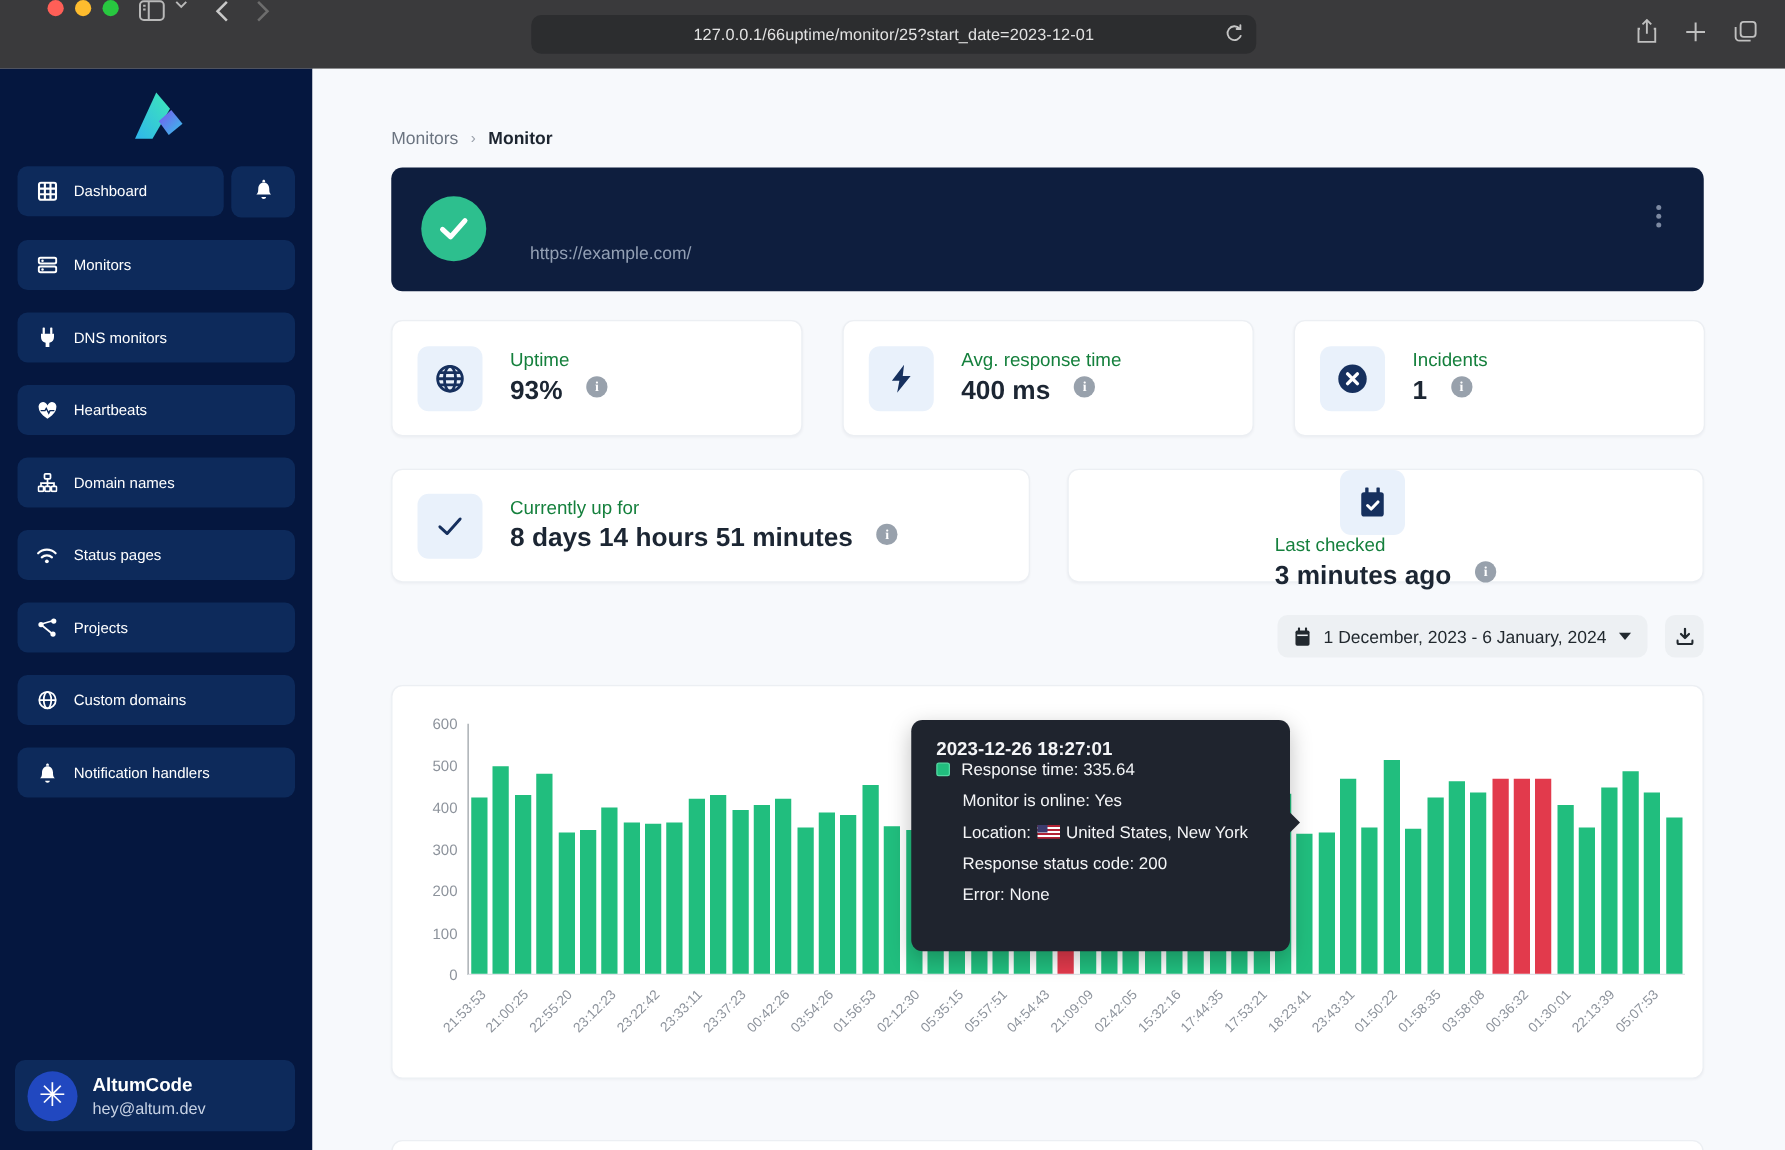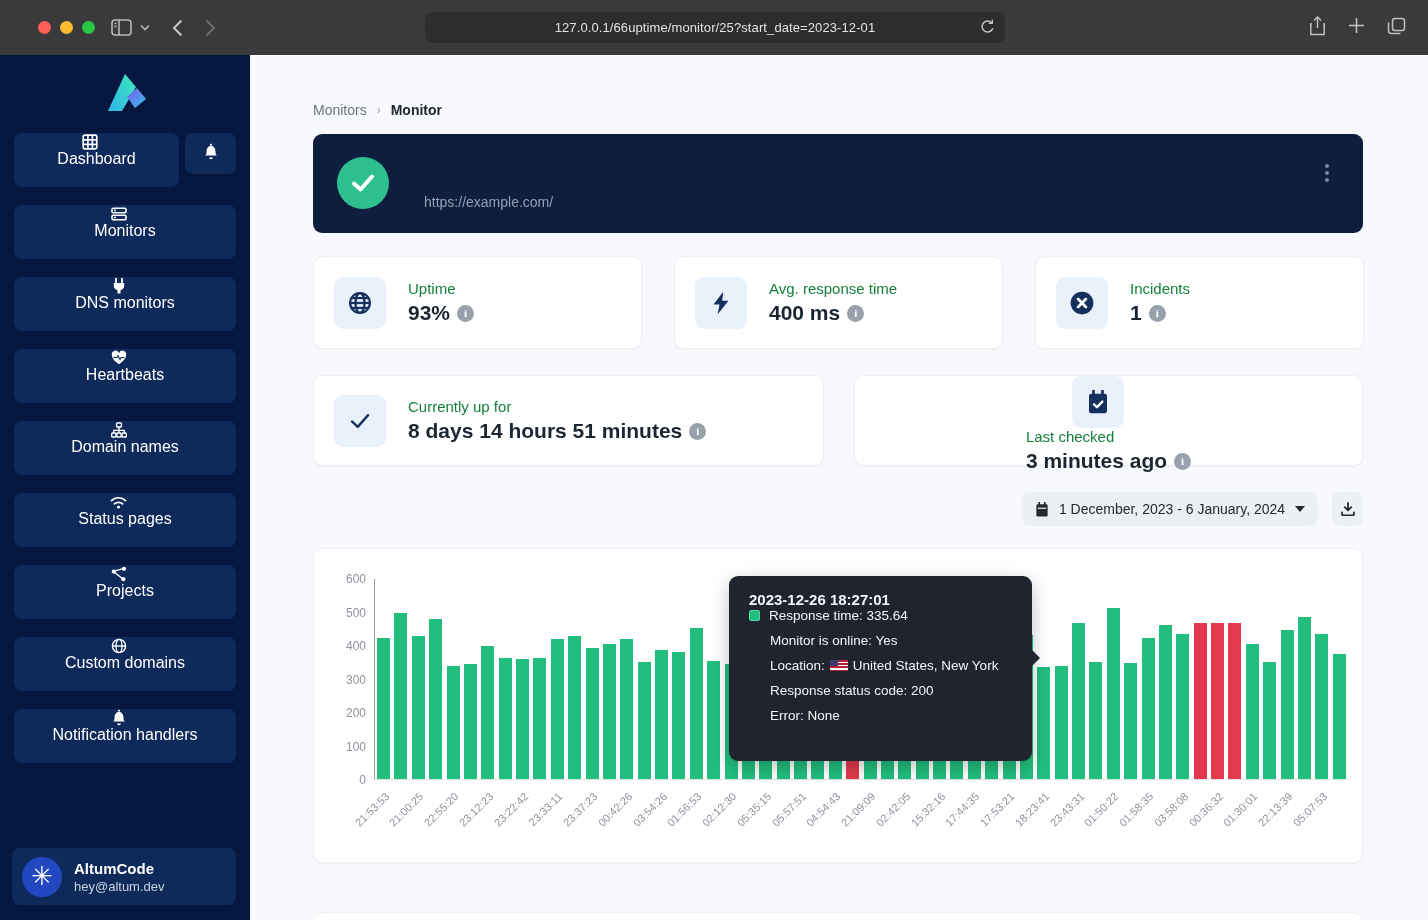--- a/index.html
+++ b/index.html
@@ -6,7 +6,7 @@
   html,body { width:1428px; height:920px; overflow:hidden; font-family:"Liberation Sans", sans-serif; background:#f7f9fc; }
 
   
-  .chrome { position:absolute; left:0; top:0; width:1428px; height:55px; background:#3a3a3c; display:flex; align-items:center; }
+  .chrome { position:absolute; left:0; top:0; width:1428px; height:55px; background:#3a3a3c; display:flex; align-items:flex-start; }
   .traffic { display:flex; gap:9px; margin-left:38px; }
   .traffic span { width:13px; height:13px; border-radius:50%; display:block; }
   .tl-red{background:#ff5f57;} .tl-yellow{background:#febc2e;} .tl-green{background:#28c840;}

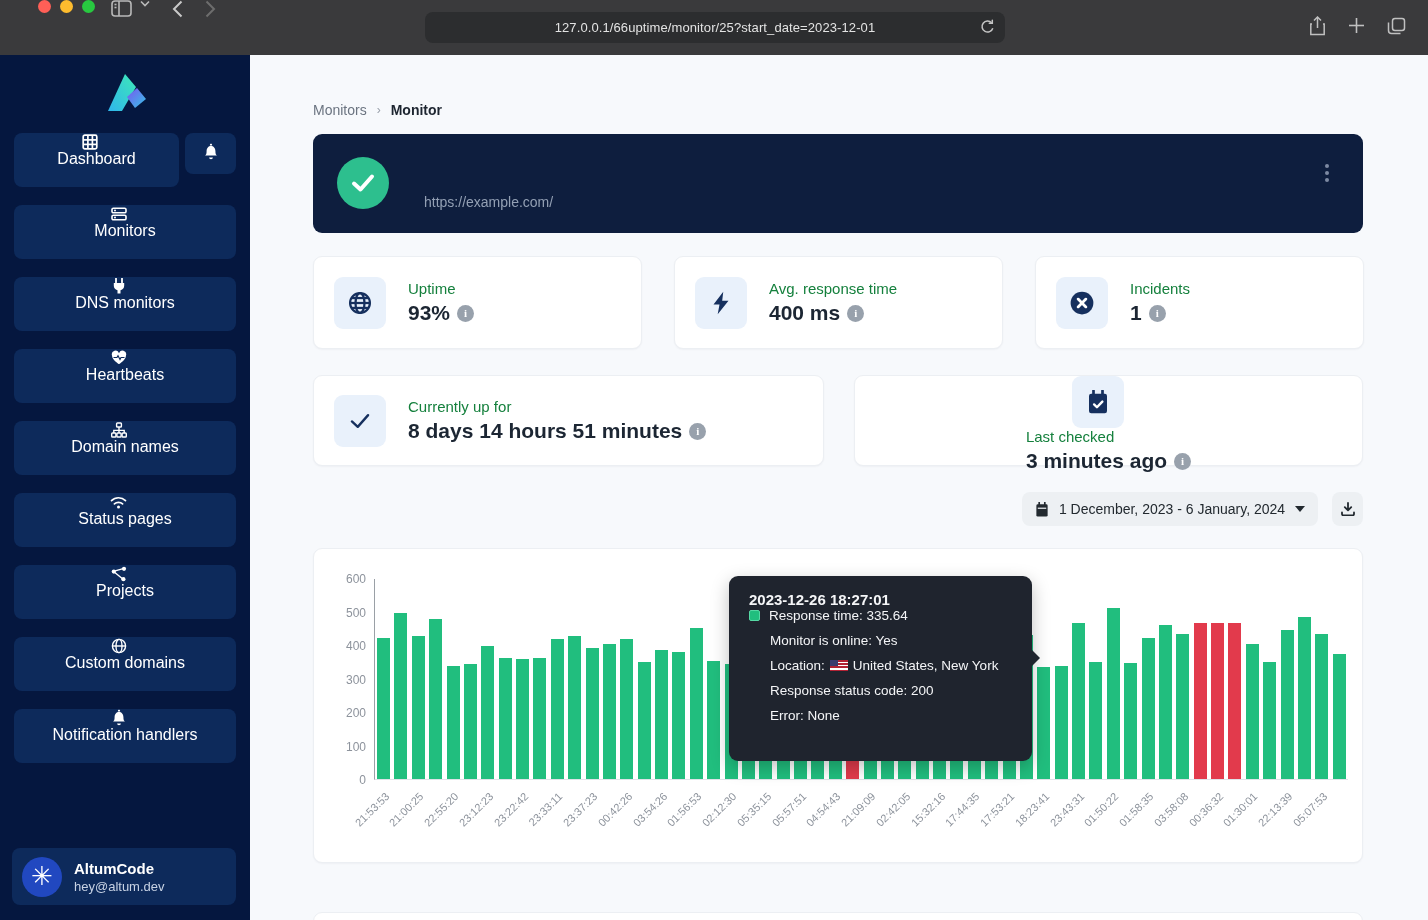--- a/index.html
+++ b/index.html
@@ -20,7 +20,7 @@
   
   .sidebar { position:absolute; left:0; top:55px; width:250px; height:865px; background:#05173f; }
   .logo-wrap { display:flex; justify-content:center; padding:15px 0 21px; }
-  .side-item { margin:0 14px 18px; height:54px; background:#0d2a5b; border-radius:8px; display:flex; align-items:center; padding:0 15px; color:#fff; font-size:16px; cursor:pointer;flex-direction:column; }
+  .side-item { margin:0 14px 18px; height:40px; background:#0d2a5b; border-radius:8px; display:flex; align-items:center; padding:0 15px; color:#fff; font-size:12px; cursor:pointer; }
   .side-item .ic { width:17px; height:17px; margin-right:13px; flex:0 0 17px; display:flex; align-items:center; justify-content:center; }
   .dash-row { display:flex; margin:0 14px 18px; gap:6px; }
   .dash-row .side-item { margin:0; flex:1; }

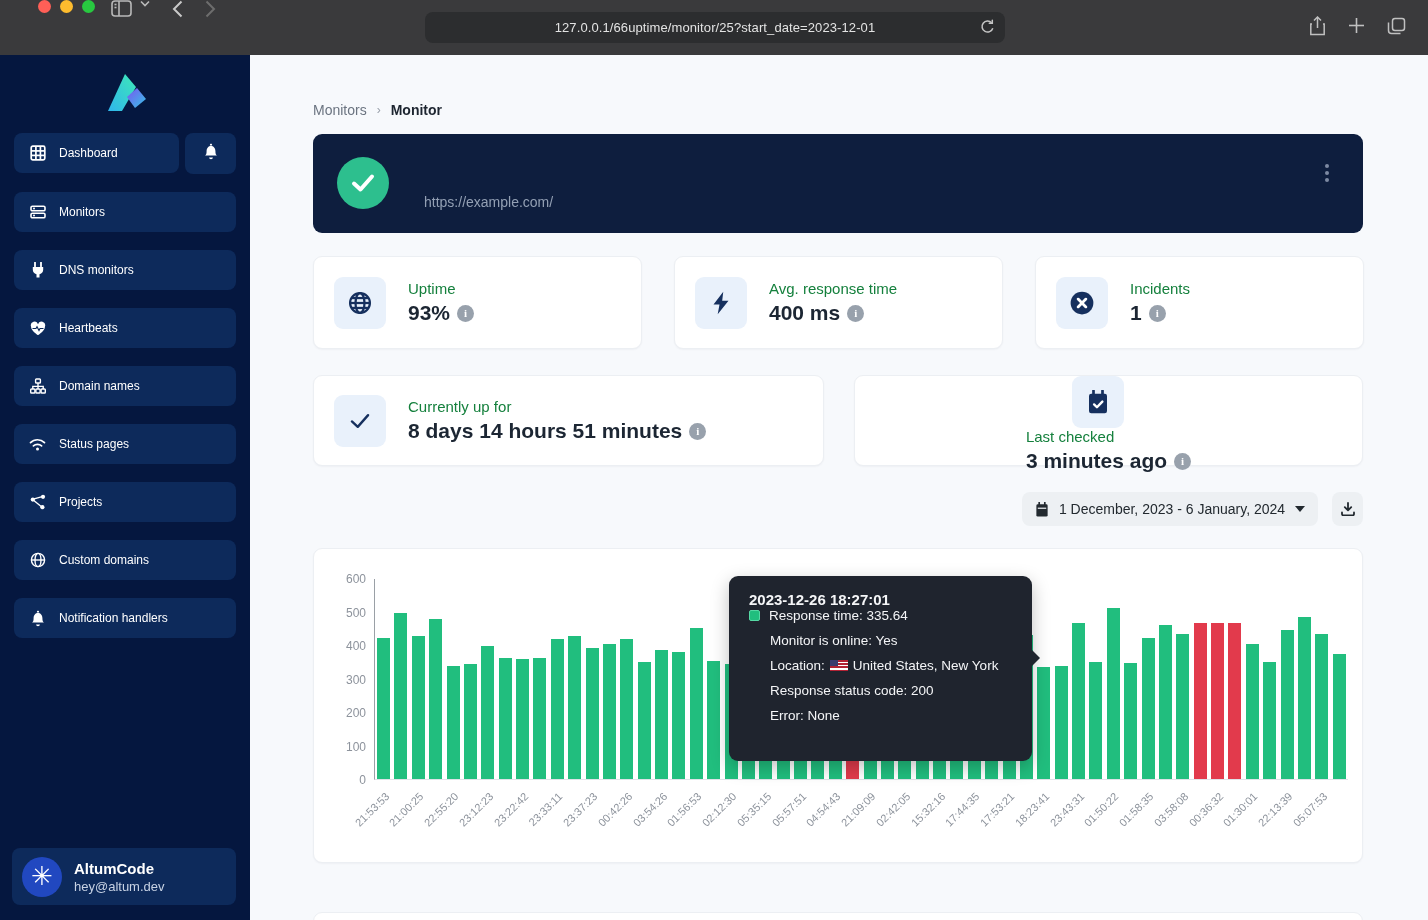--- a/index.html
+++ b/index.html
@@ -47,7 +47,7 @@
   .stat-card { position:absolute; background:#fff; border:1px solid #eceff3; border-radius:9px; box-shadow:0 1px 2px rgba(16,24,40,.04); display:flex; align-items:center; padding:0 20px; }
   .icon-sq { width:52px; height:52px; border-radius:9px; background:#e9f1fb; display:flex; align-items:center; justify-content:center; margin-right:22px; flex:0 0 52px; }
   .stat-label { color:#15803d; font-size:15px; margin-bottom:4px; }
-  .stat-value-row { display:flex; align-items:center; gap:7px; }
+  .stat-value-row { display:flex; gap:19px; }
   .stat-value { color:#1c2633; font-size:21px; font-weight:700; }
   .info-dot { width:17px; height:17px; border-radius:50%; background:#98a1ac; color:#fff; font-size:11px; font-weight:700; font-family:"Liberation Serif", serif; display:flex; align-items:center; justify-content:center; cursor:pointer; }
 

